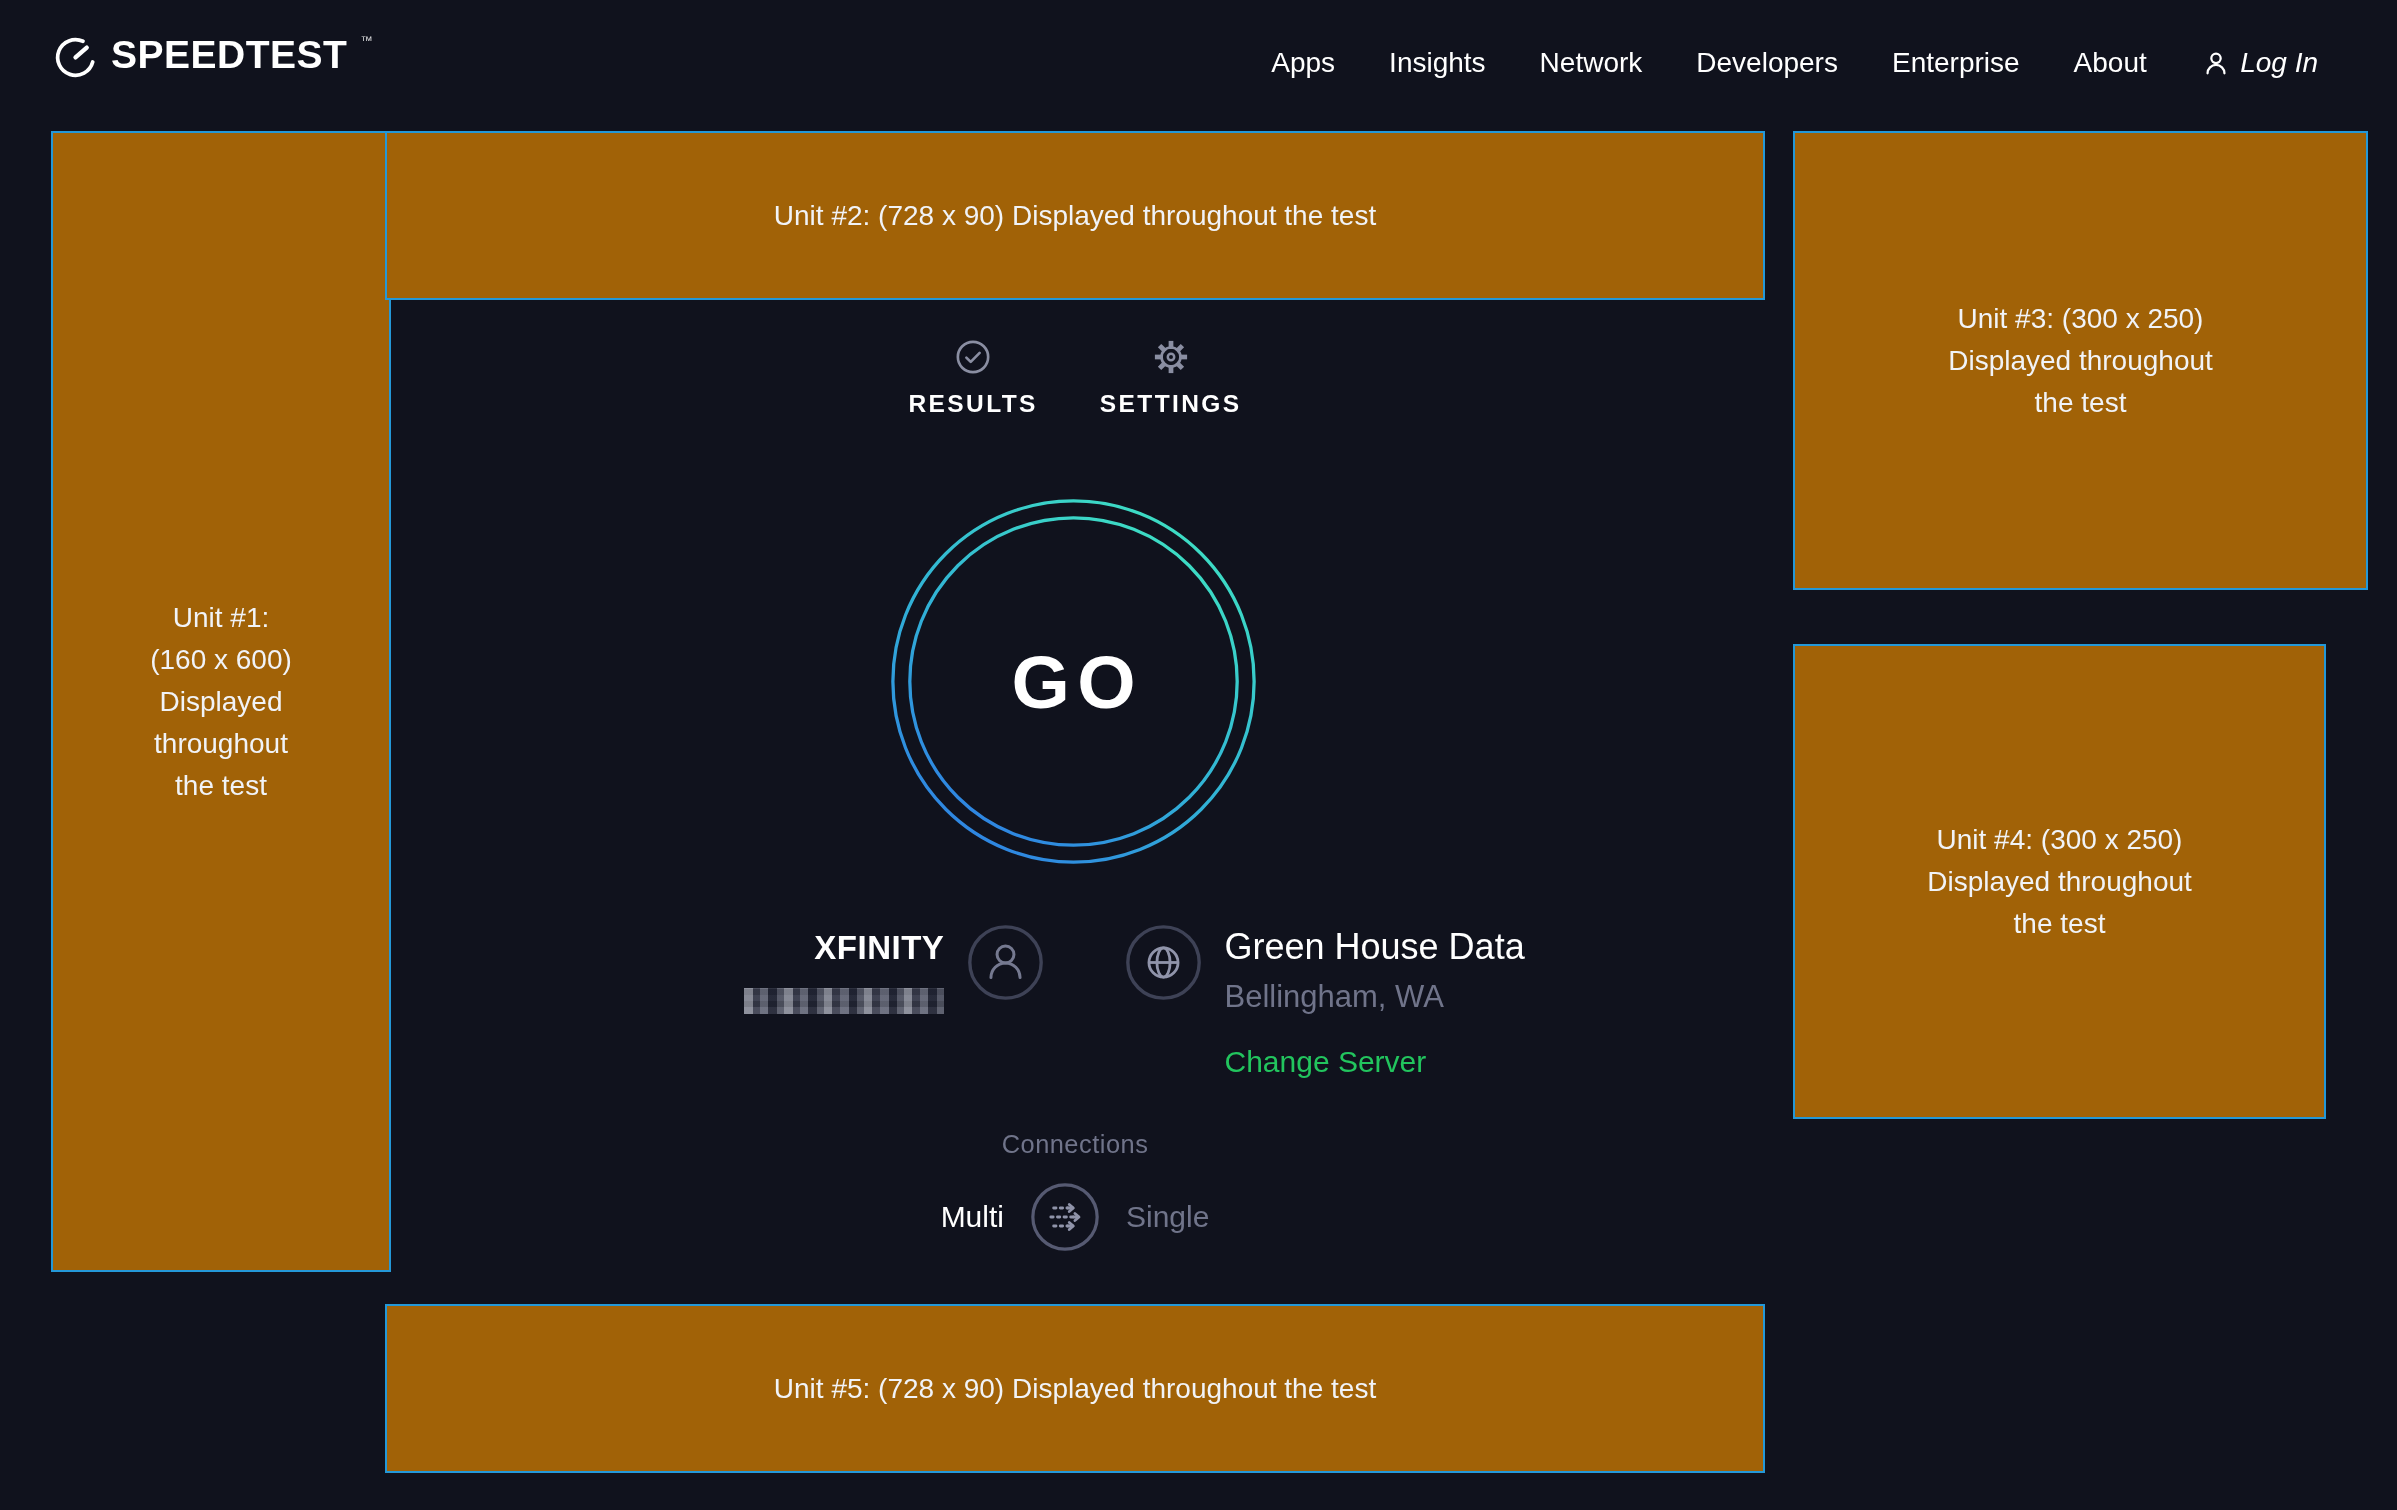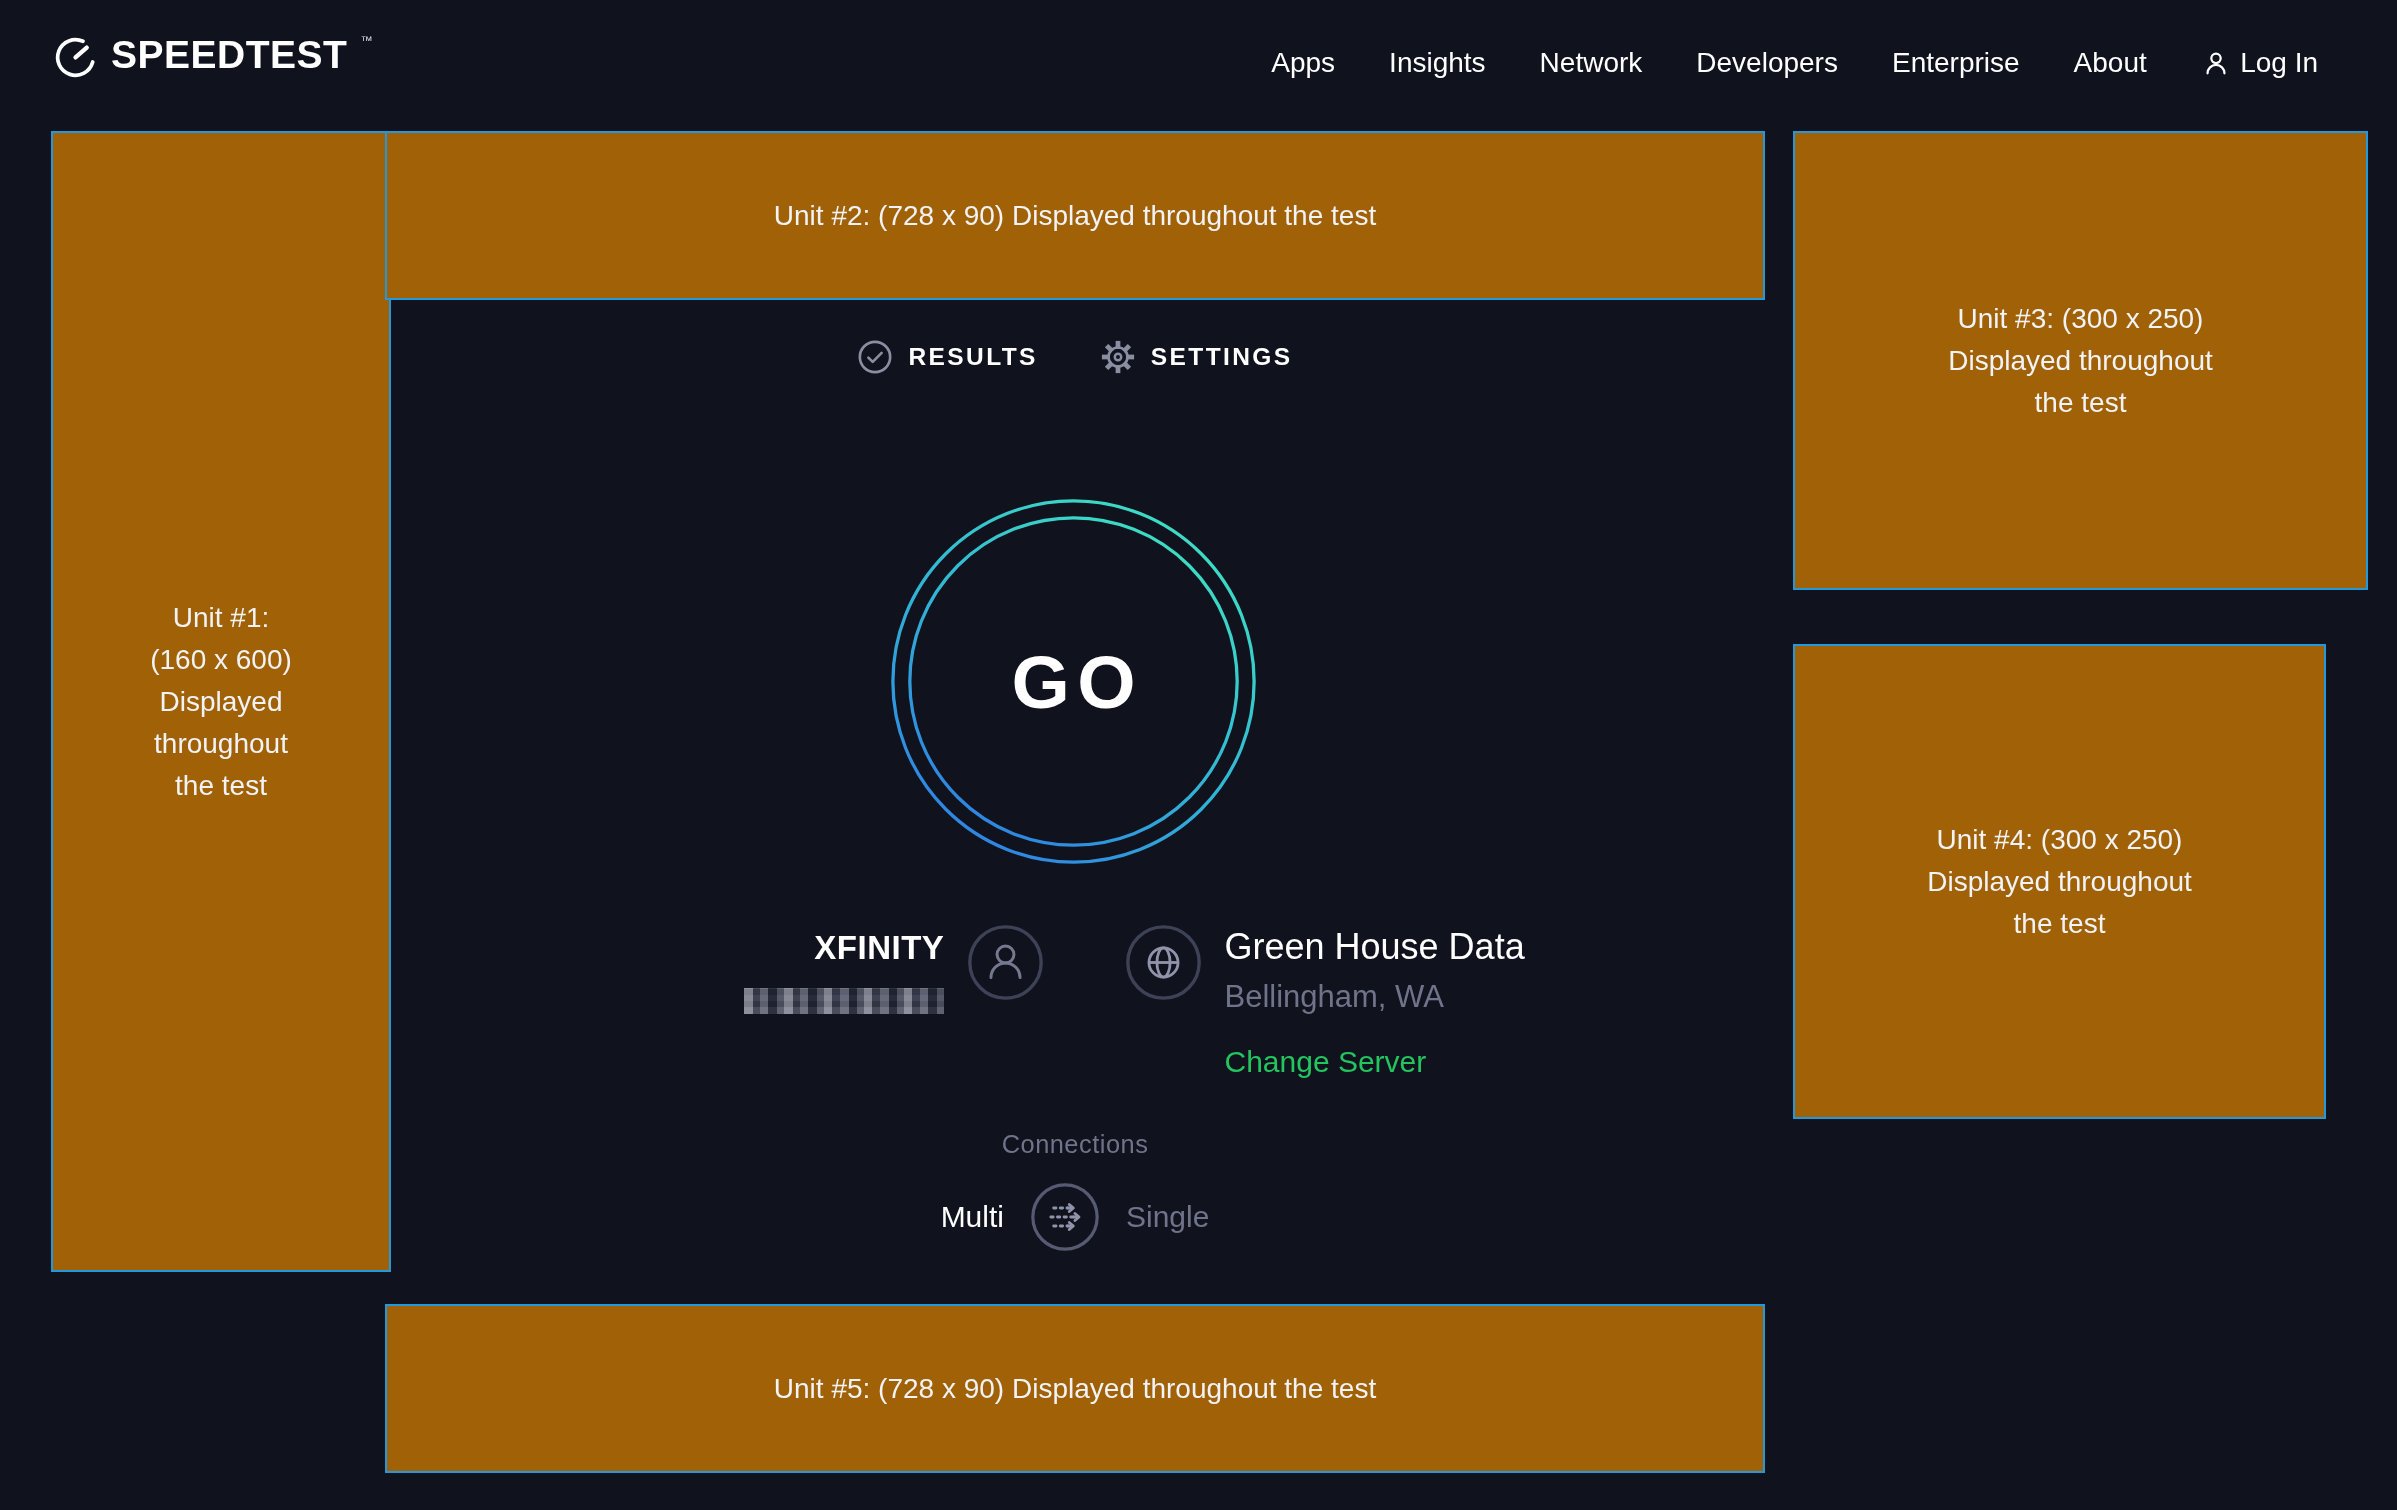--- a/index.html
+++ b/index.html
@@ -22,7 +22,7 @@
   .logo-tm { font-size:12.2px; vertical-align:top; line-height:19px; opacity:.85; }
   .nav { display:flex; align-items:center; gap:54px;margin-top:14px; }
   .nav-link { font-size:28px; color:#ffffff; text-decoration:none; cursor:pointer; }
-  .login { display:flex; align-items:center; gap:9.4px; cursor:pointer; }
+  .login { display:flex; align-items:center; gap:9.4px; cursor:pointer;font-style:italic; }
   .login svg { display:block; }
 
   

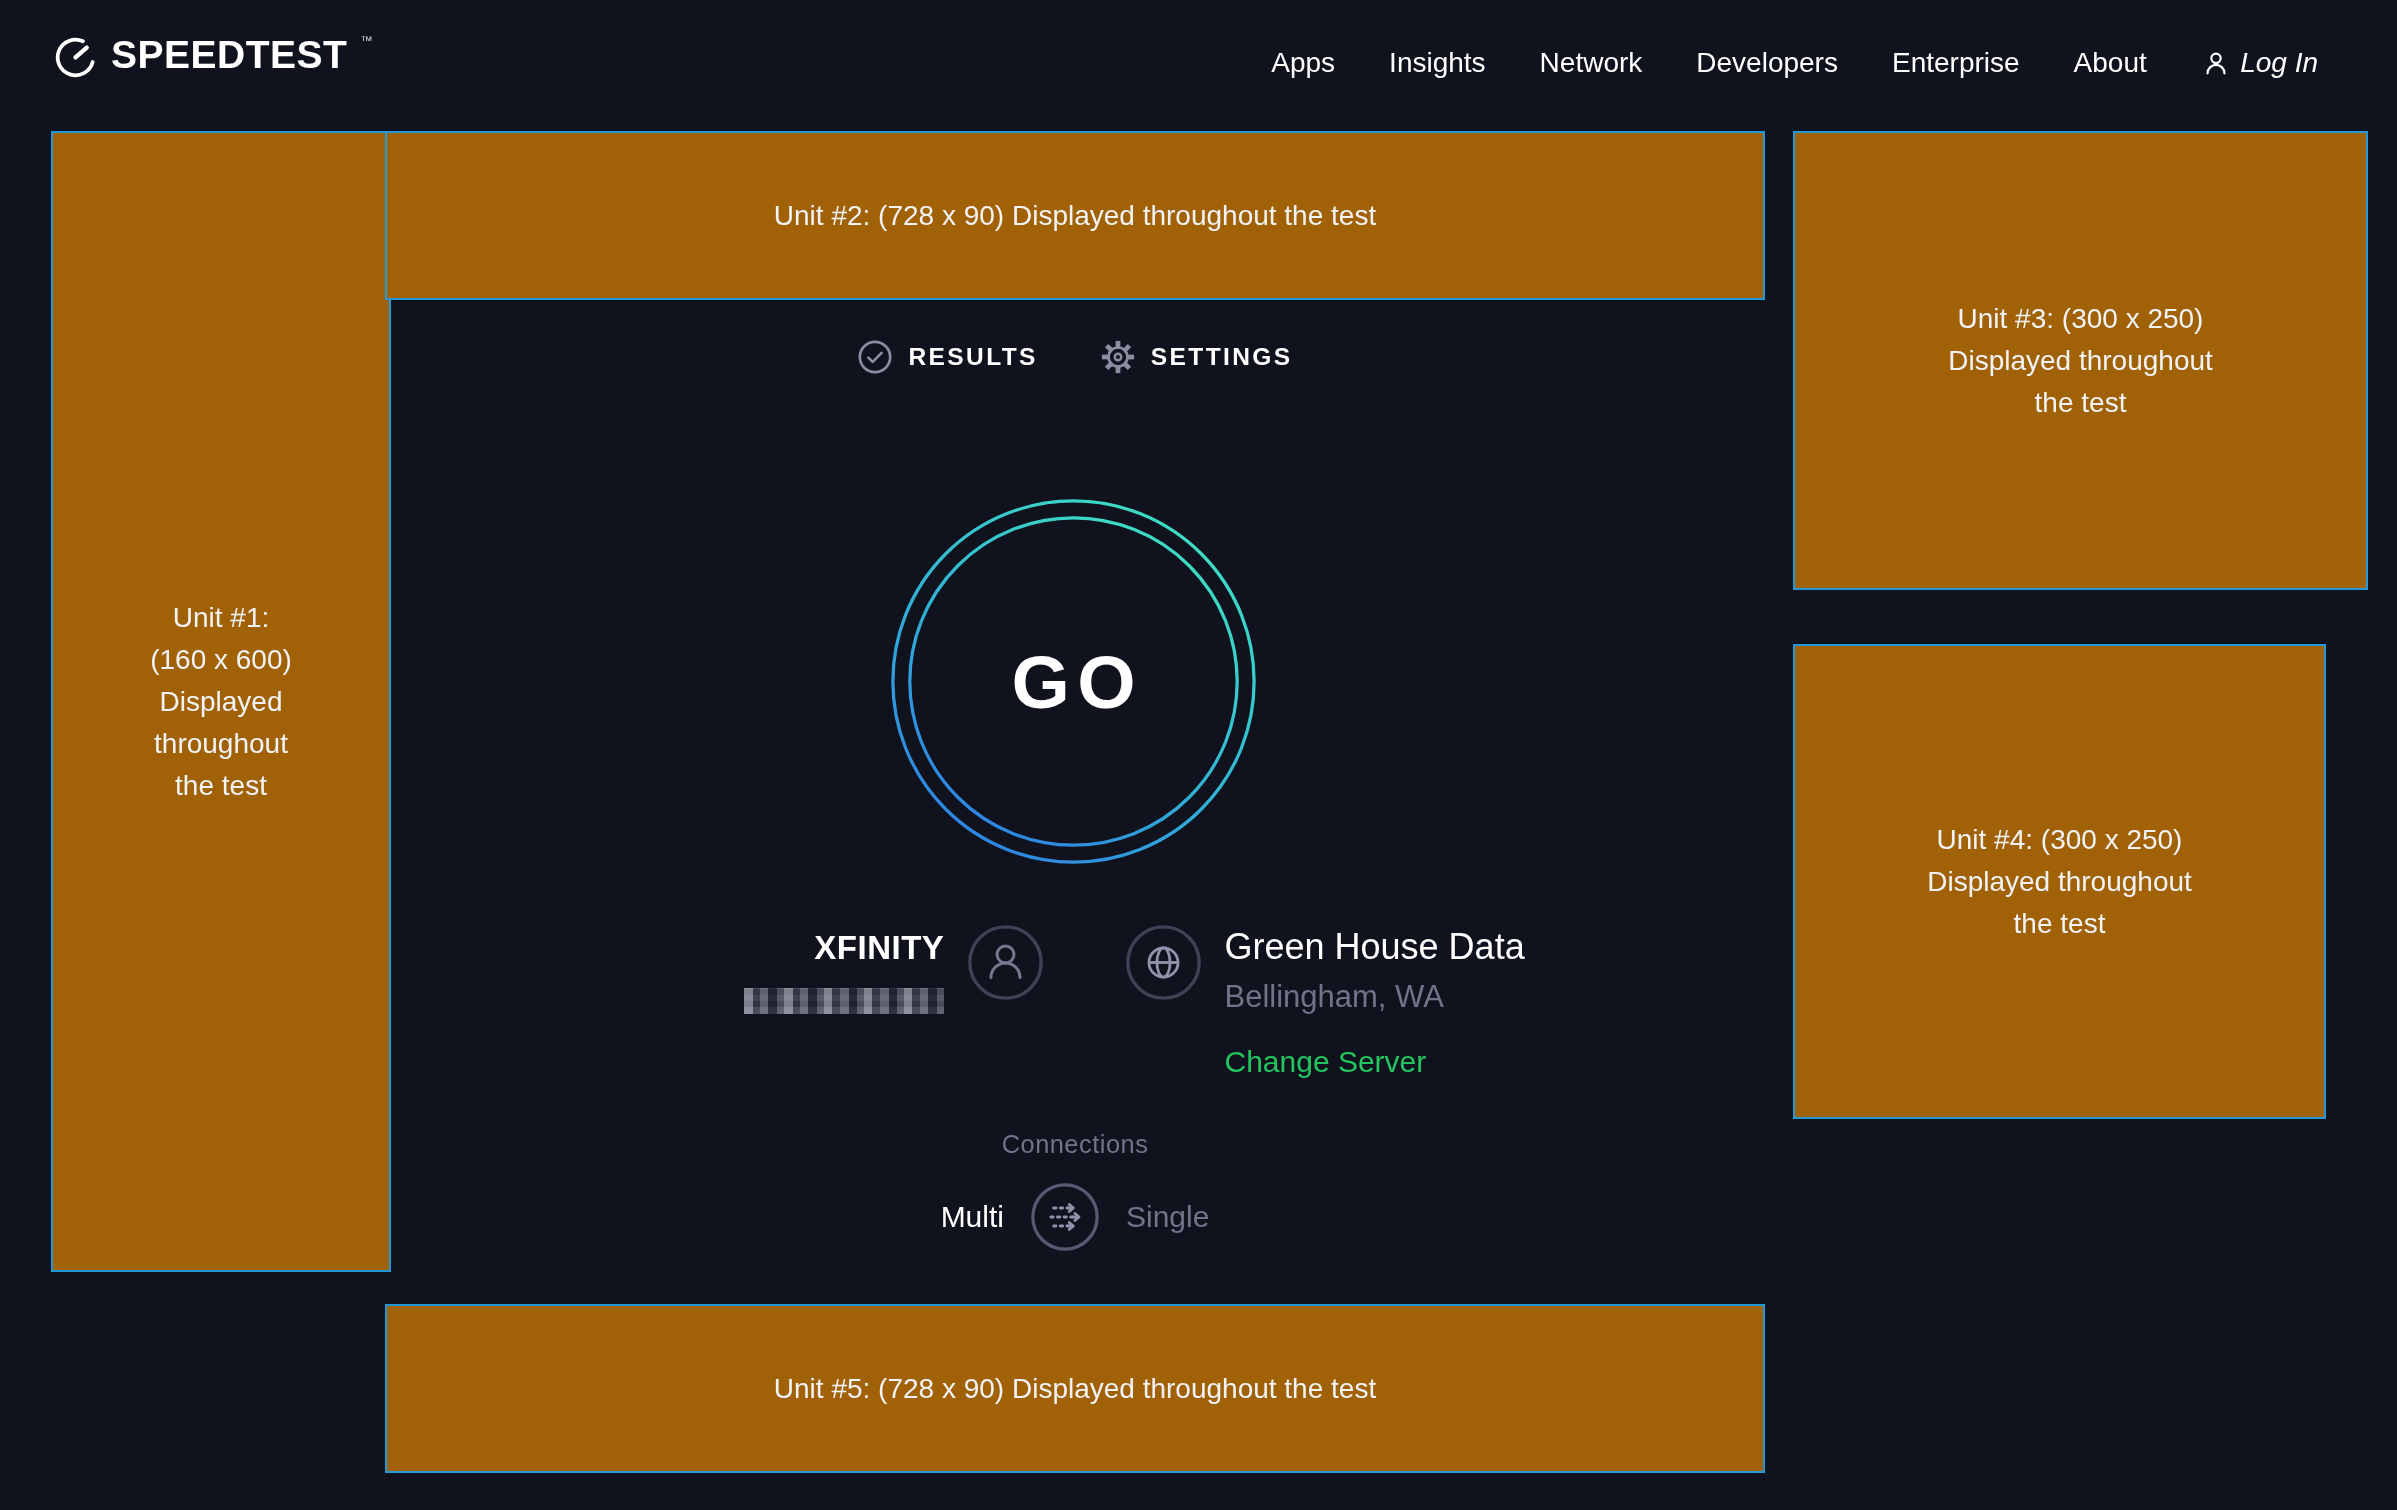--- a/index.html
+++ b/index.html
@@ -44,7 +44,7 @@
     position:absolute; top:339px; left:385px; width:1380px;
     display:flex; justify-content:center; gap:62px;
   }
-  .tab { display:flex; align-items:center; gap:15px; cursor:pointer; }
+  .tab { display:flex; align-items:center; gap:15px; cursor:pointer;flex-direction:column; }
   .tab-label { font-size:24.5px; font-weight:700; letter-spacing:2.4px; color:#ffffff; }
   .tab svg { display:block; }
 

